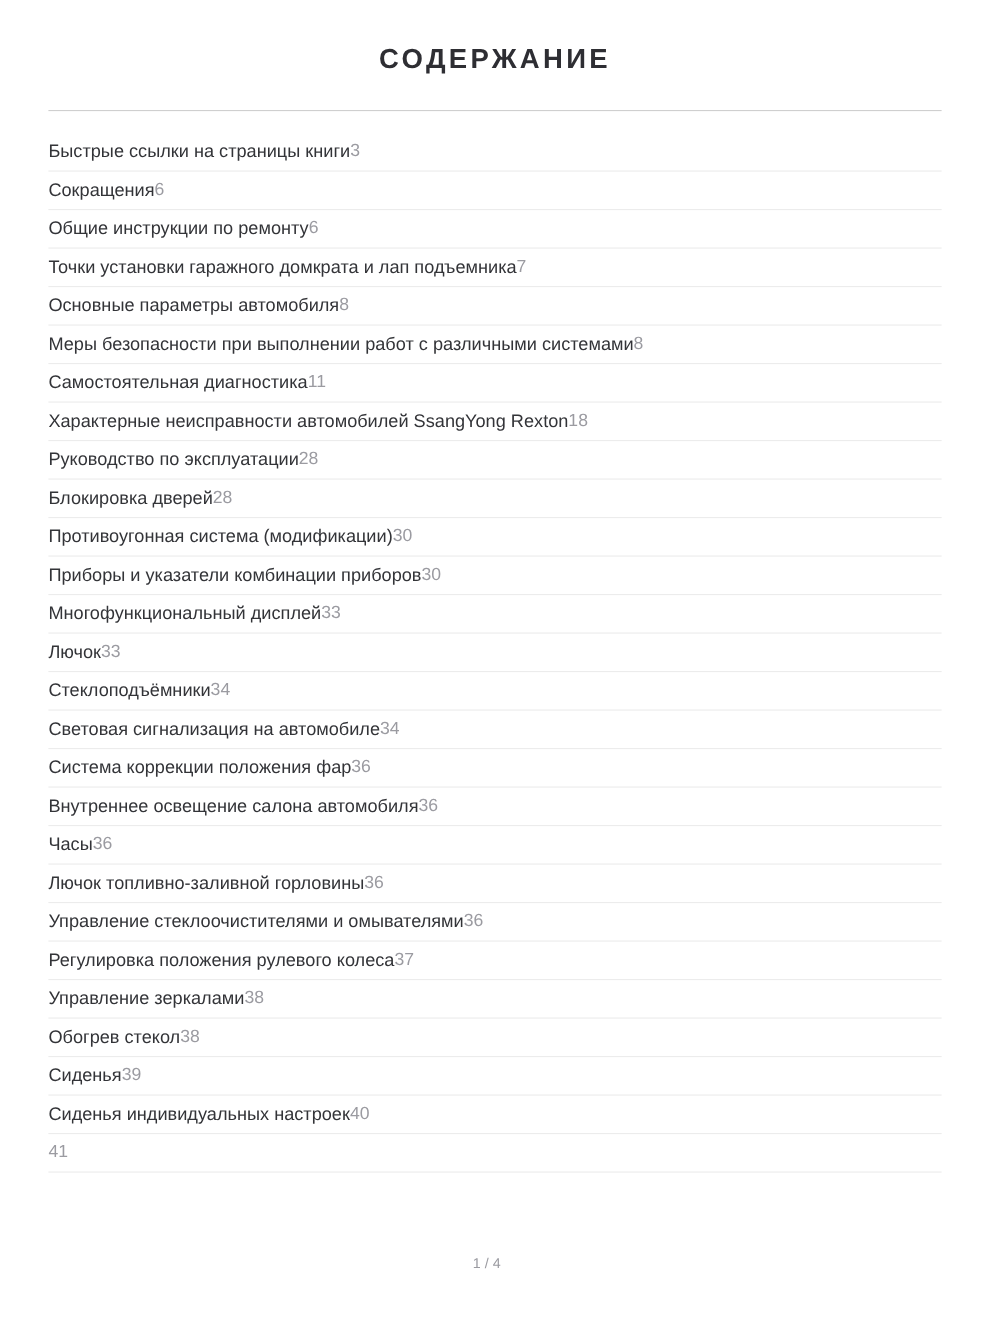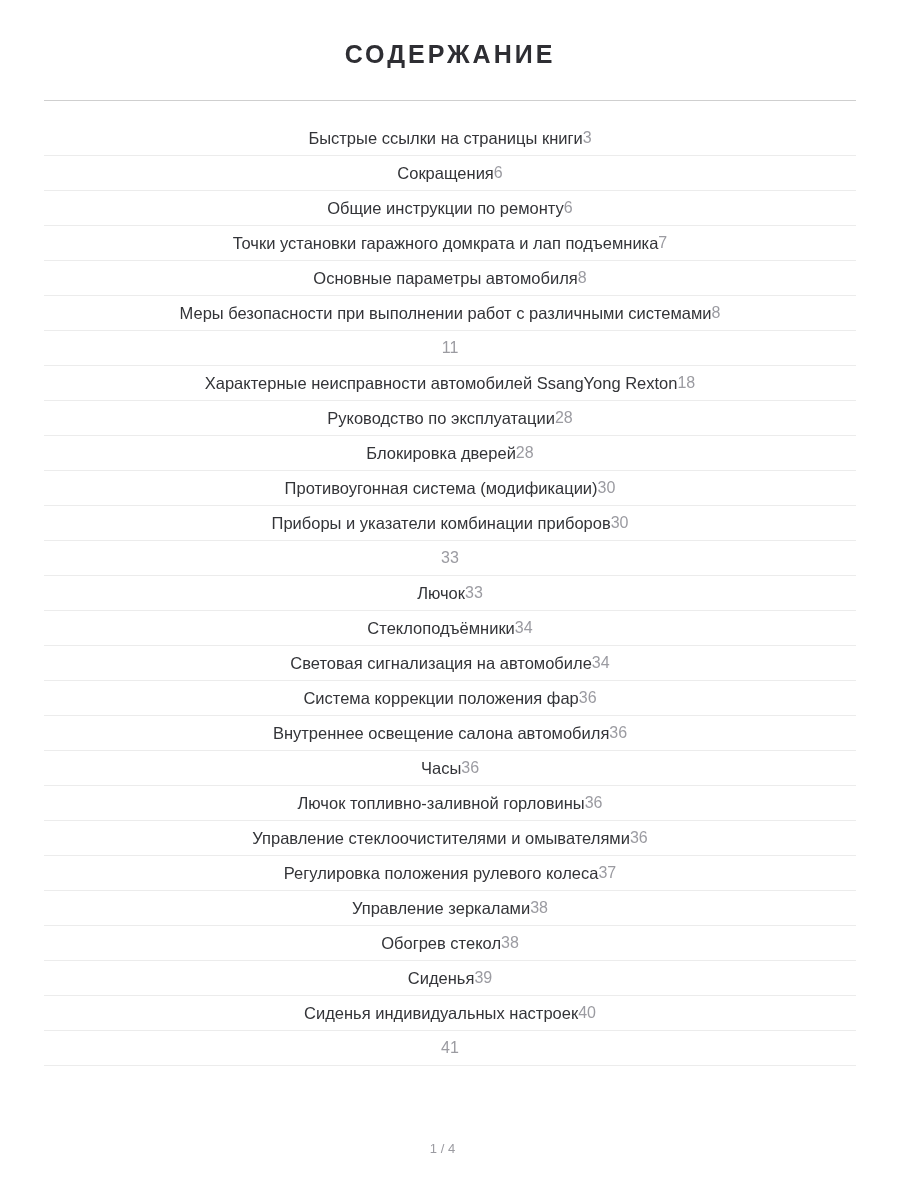--- a/index.html
+++ b/index.html
@@ -41,7 +41,7 @@
   }
   .toc-row {
     display: flex;
-    justify-content: center;
+    justify-content: flex-start;
     align-items: center;
     height: 34px;
     border-bottom: 1px solid #ececec;

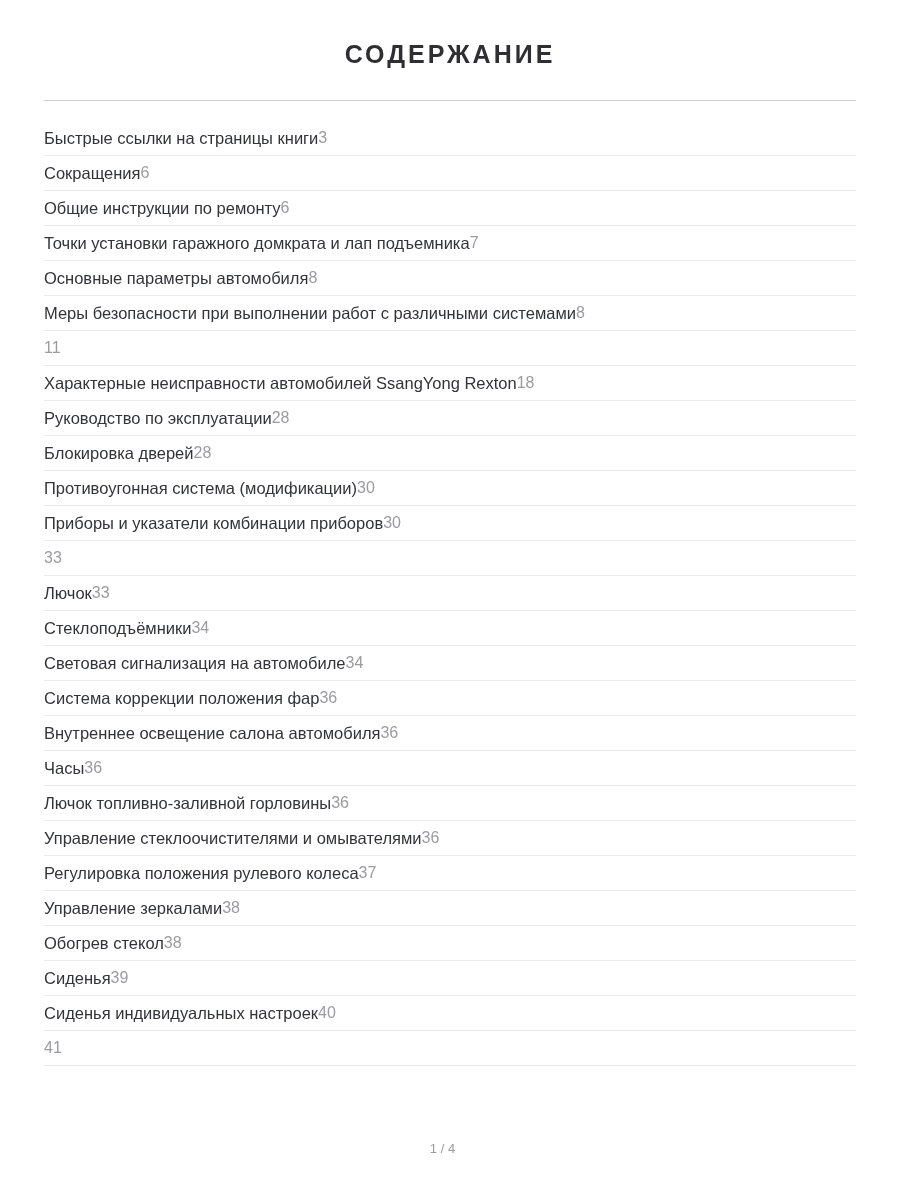--- a/index.html
+++ b/index.html
@@ -104,6 +104,7 @@
   </div>
 
   <div class="toc-row">
+    <span class="toc-label">Самостоятельная диагностика</span>
     <span class="toc-page">11</span>
   </div>
 

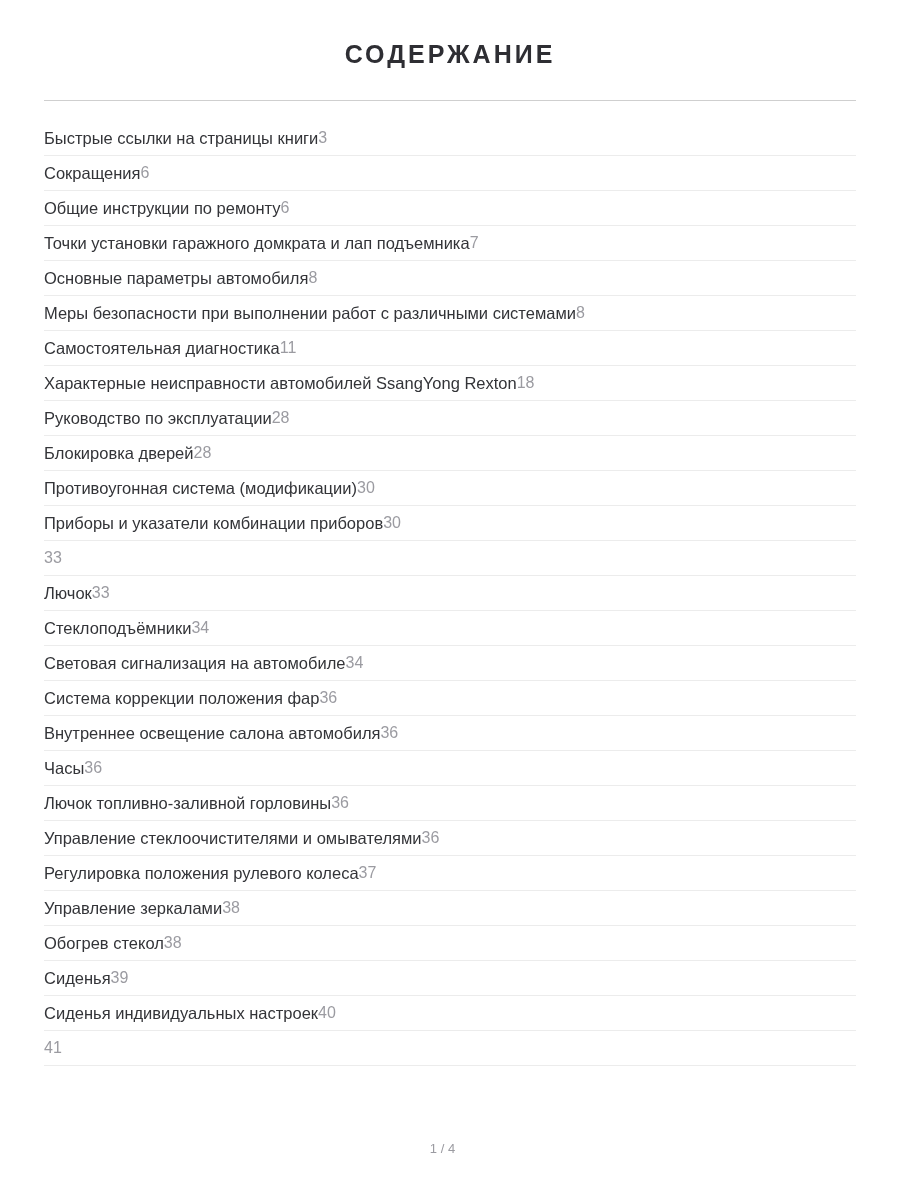--- a/index.html
+++ b/index.html
@@ -134,6 +134,7 @@
   </div>
 
   <div class="toc-row">
+    <span class="toc-label">Многофункциональный дисплей</span>
     <span class="toc-page">33</span>
   </div>
 

